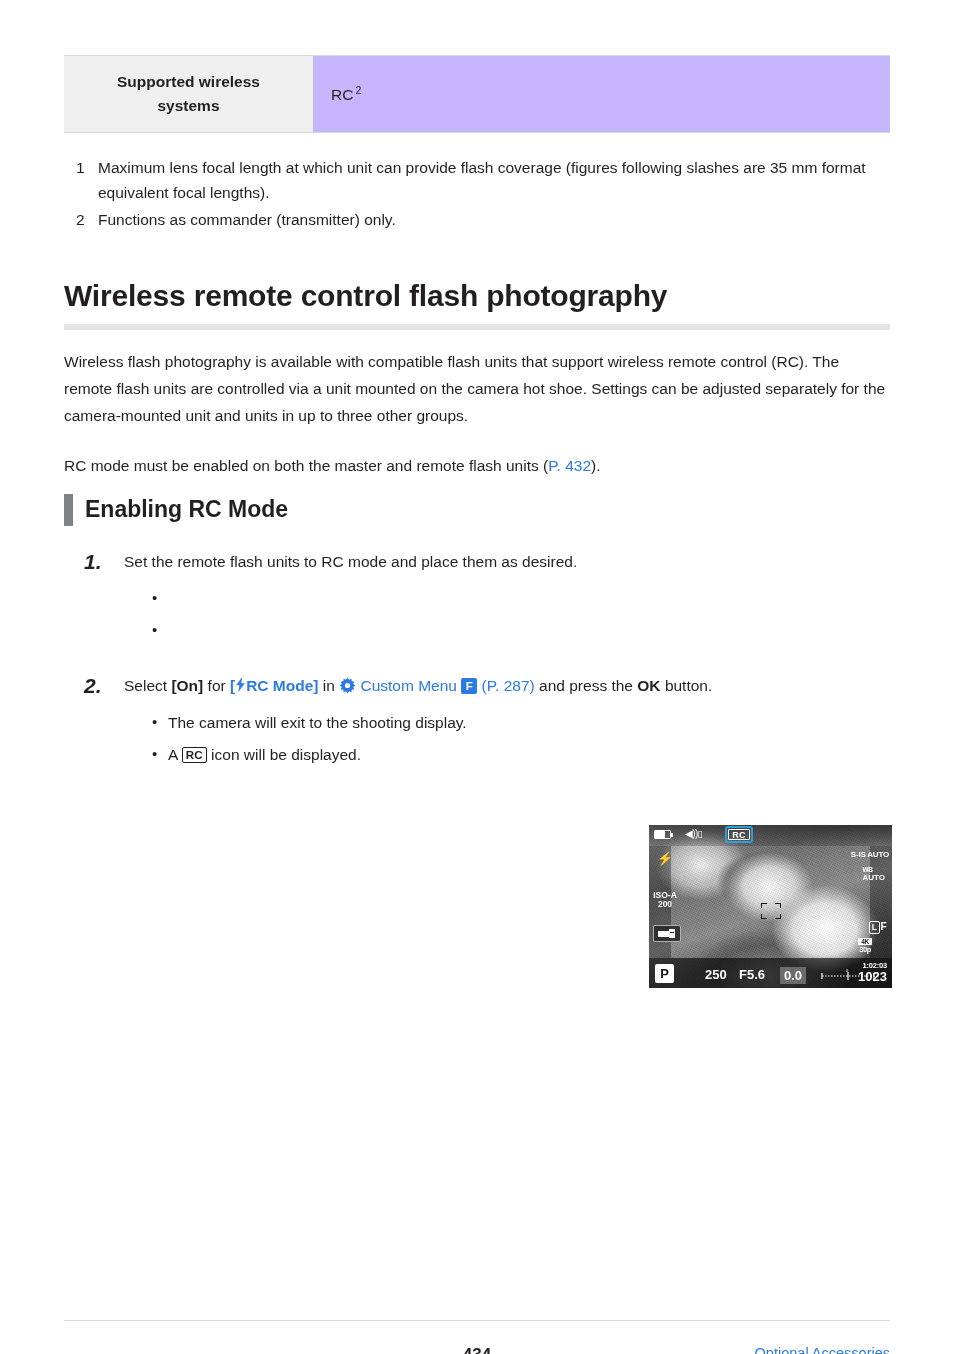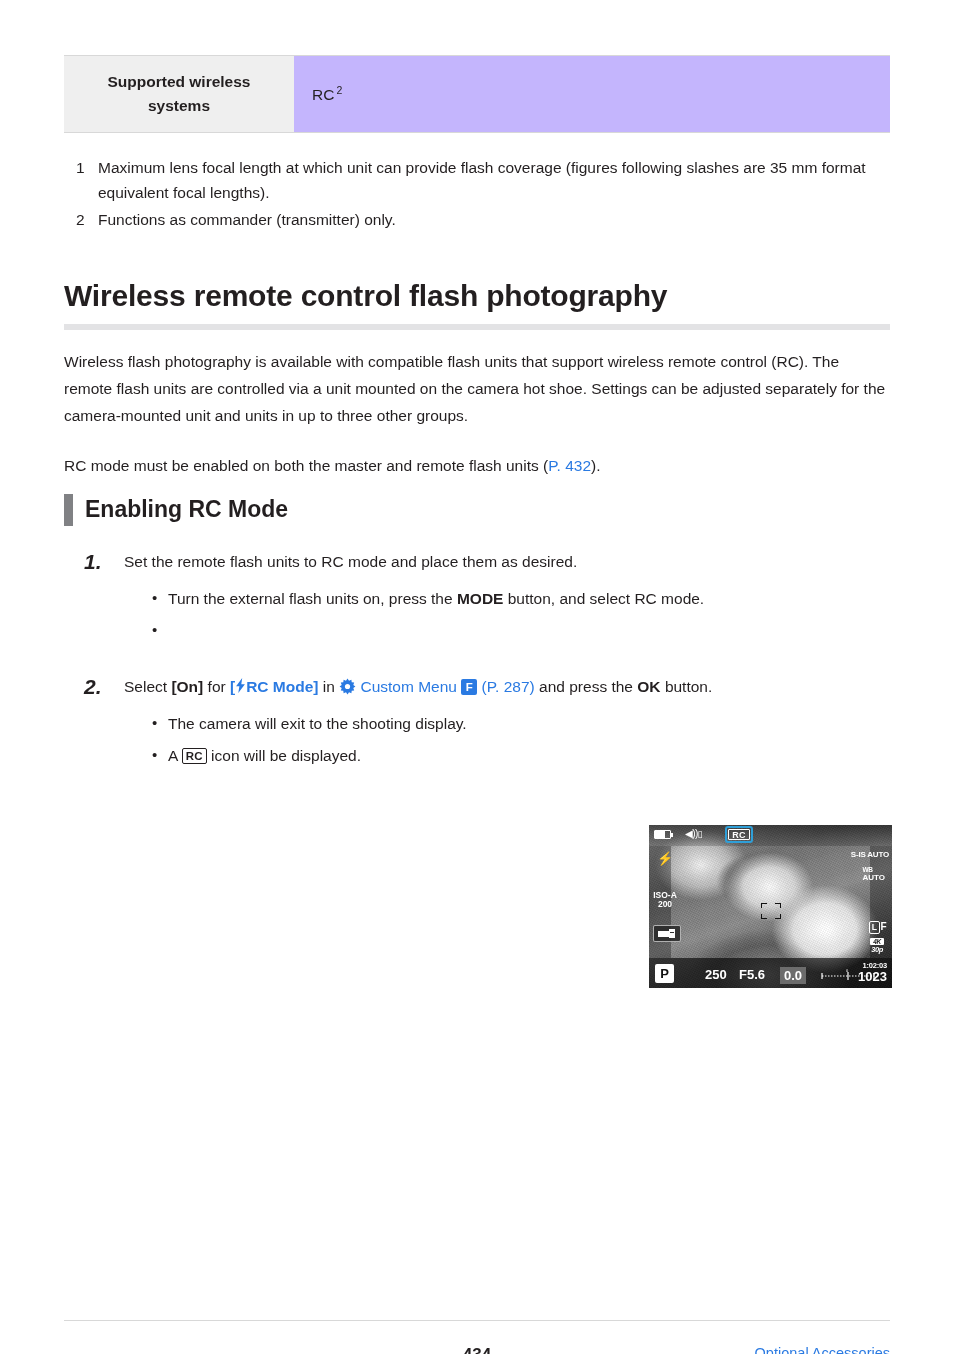--- a/index.html
+++ b/index.html
@@ -34,7 +34,7 @@
     font-size: 15.5px;
   }
   .spec-label {
-    width: 230px;
+    width: 249px;
     background: #efefef;
     text-align: center;
     font-weight: bold;

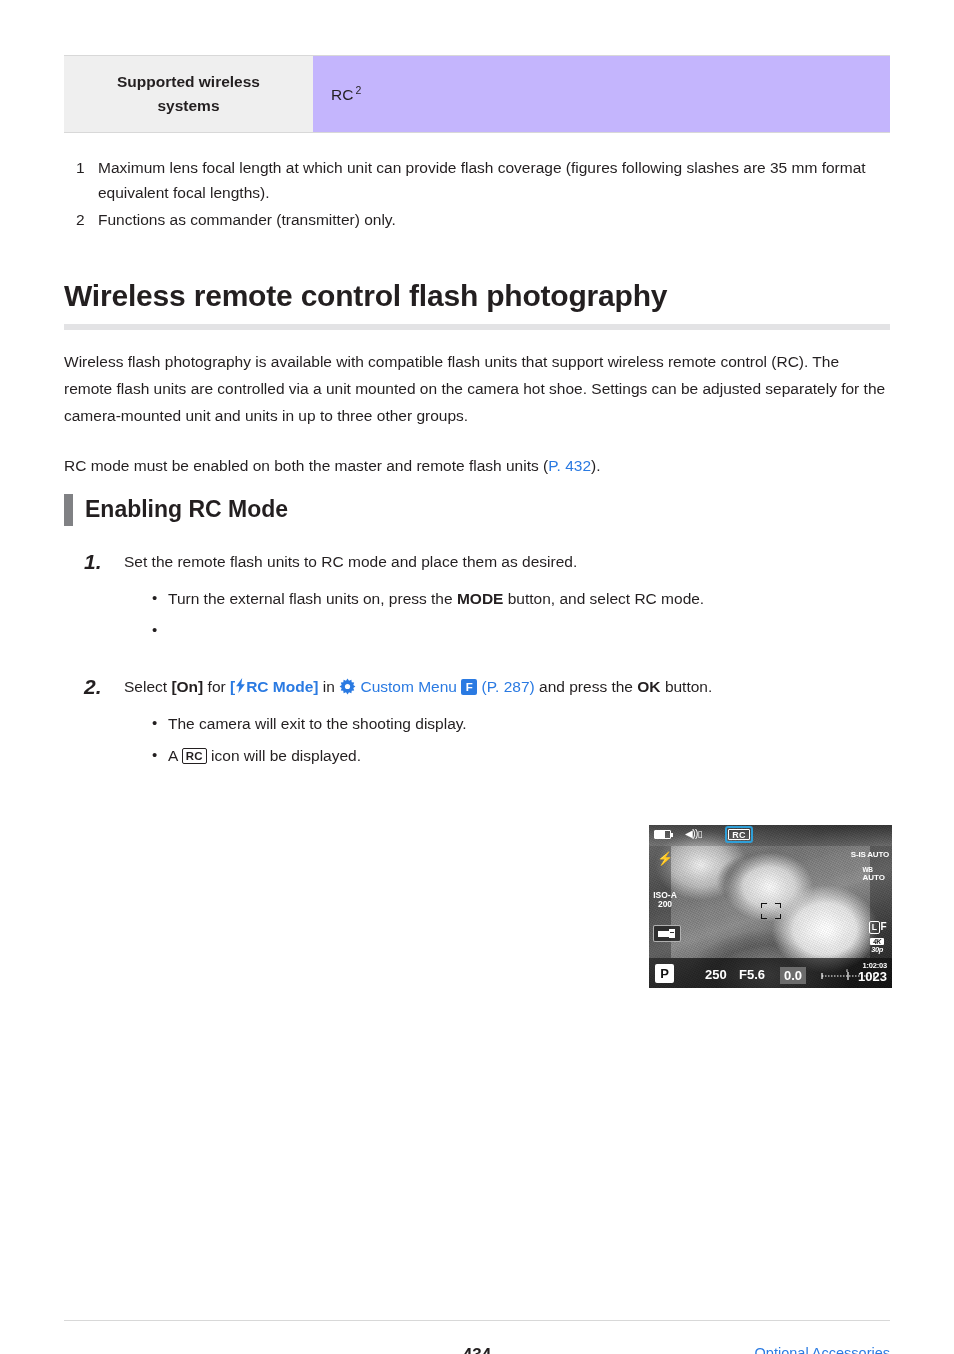--- a/index.html
+++ b/index.html
@@ -397,7 +397,6 @@
       <div class="sub-bullets">
         <div class="sub-bullet">
           <span class="dot">•</span>
-          <span><span>Turn the external flash units on, press the </span><b>MODE</b><span> button, and select RC mode.</span></span>
         </div>
         <div class="sub-bullet">
           <span class="dot">•</span>

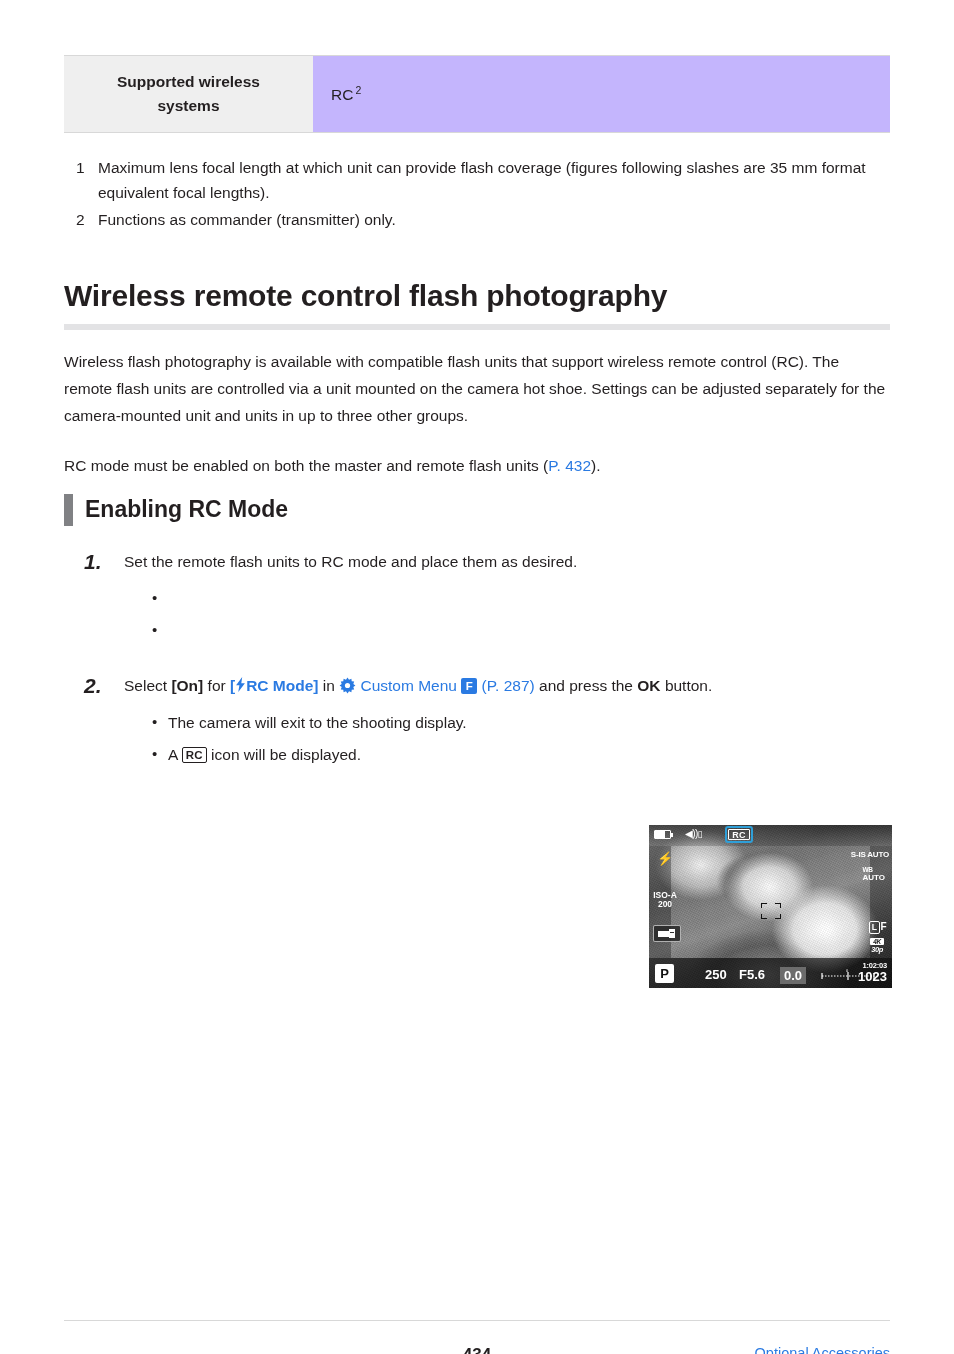--- a/index.html
+++ b/index.html
@@ -288,7 +288,7 @@
     display:inline-block; border:1.2px solid #fff; border-radius:2px;
     padding: 0 2px; font-size: 8.5px; line-height: 11px;
   }
-  .osd-rec { right: 8px; top: 113px; text-align:center;font-style:italic; }
+  .osd-rec { right: 20px; top: 113px; text-align:center; }
   .osd-rec .top {
     background:#fff; color:#222; font-size:6.5px; font-weight:bold;
     padding: 0 3px; border-radius:1px; display:block; letter-spacing:-0.3px;

